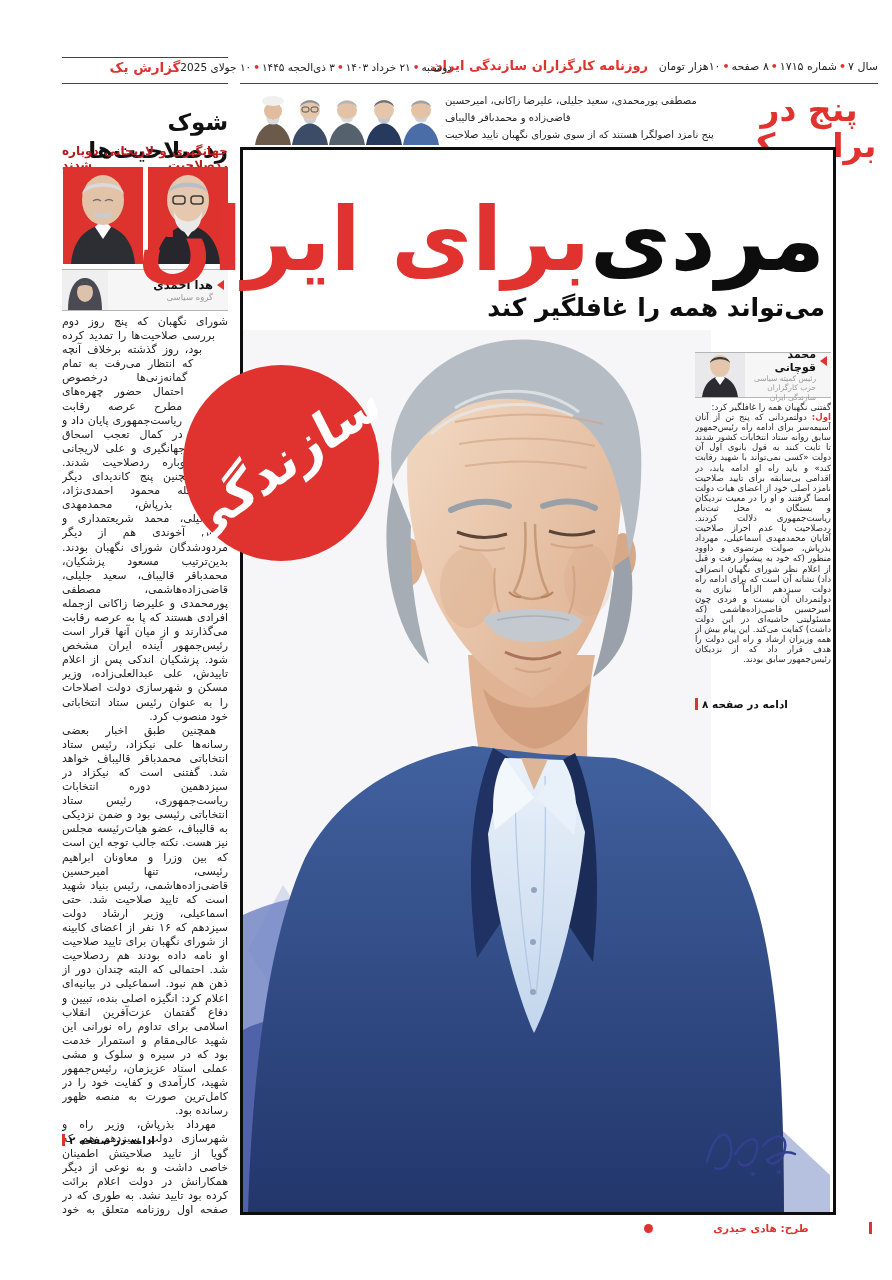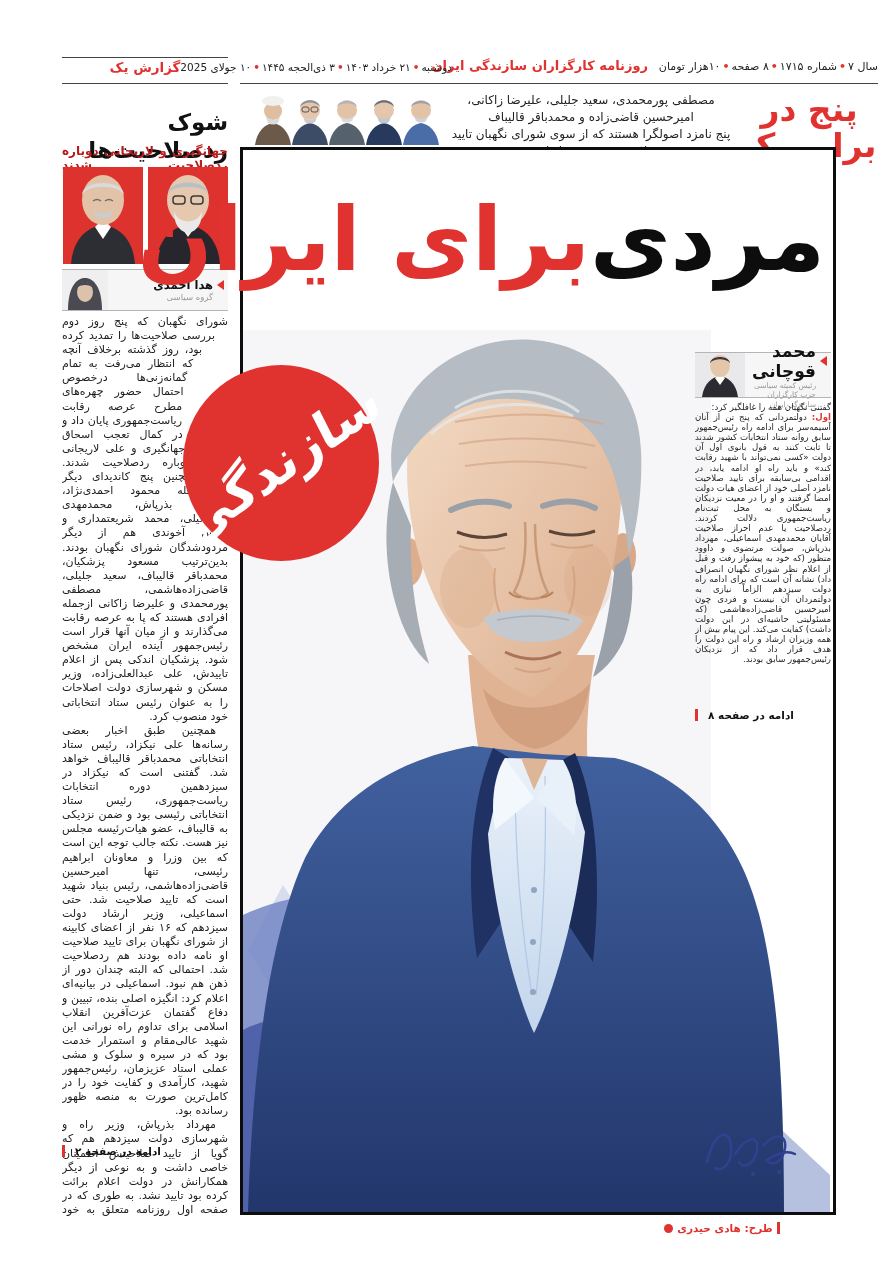--- a/index.html
+++ b/index.html
@@ -18,7 +18,7 @@
 
   
   .banner-title{top:92px;left:740px;width:138px;font-size:33px;font-weight:900;text-align:center;line-height:1.1;}
-  .banner-desc{top:92px;left:445px;width:292px;font-size:12px;line-height:17px;color:#222;text-align:center;direction:rtl;}
+  .banner-desc{top:92px;left:445px;width:292px;font-size:10px;line-height:17px;color:#222;text-align:left;direction:rtl;}
   .banner-photos{top:89px;left:253px;width:188px;height:56px;}
 
   

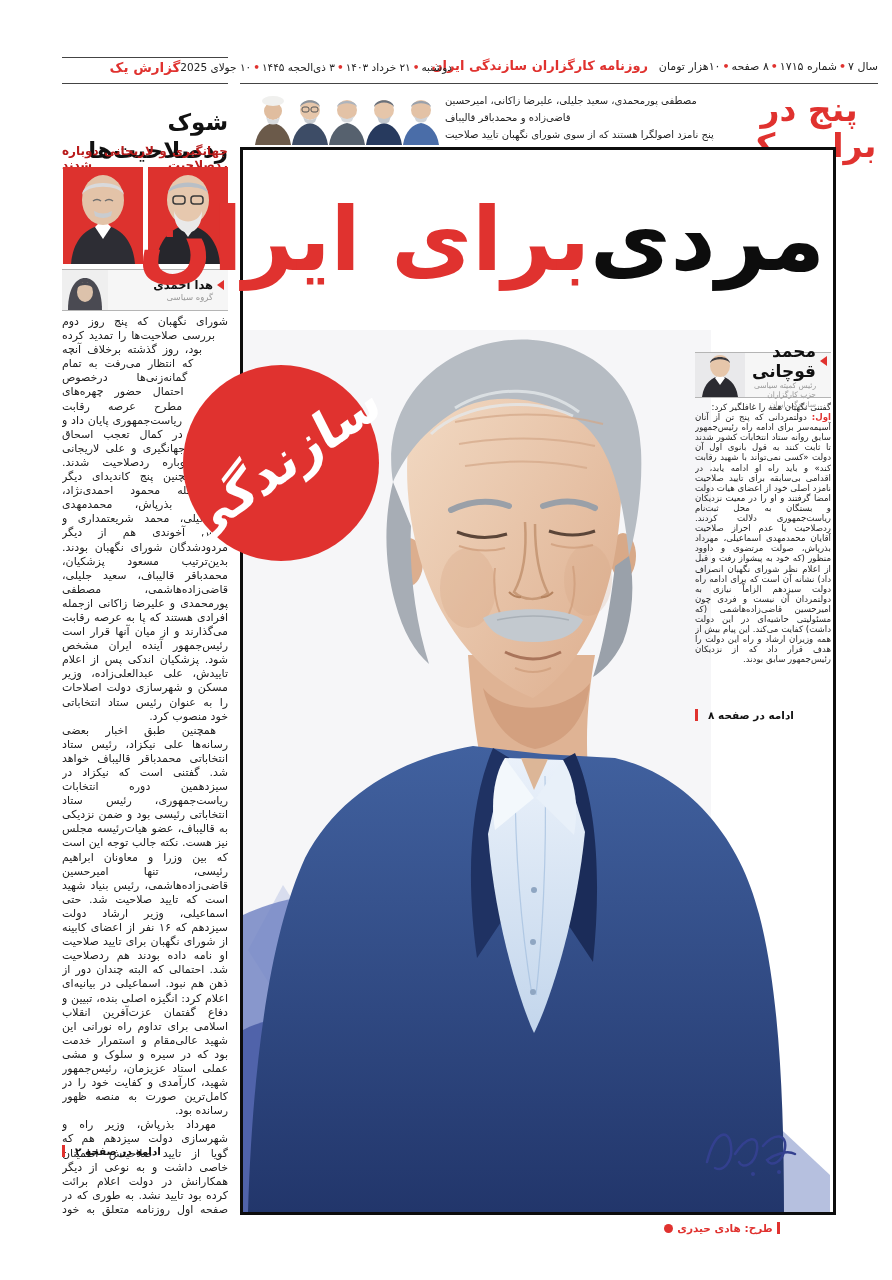--- a/index.html
+++ b/index.html
@@ -189,6 +189,7 @@
       <span class="red">برای ایران</span>
     </div>
     <div class="abs subheadline">
+      <span style="color:#0d0d0d;">می‌تواند همه را غافلگیر کند</span>
     </div>
 
     <svg class="abs portrait" viewBox="0 0 590 882" aria-hidden="true">

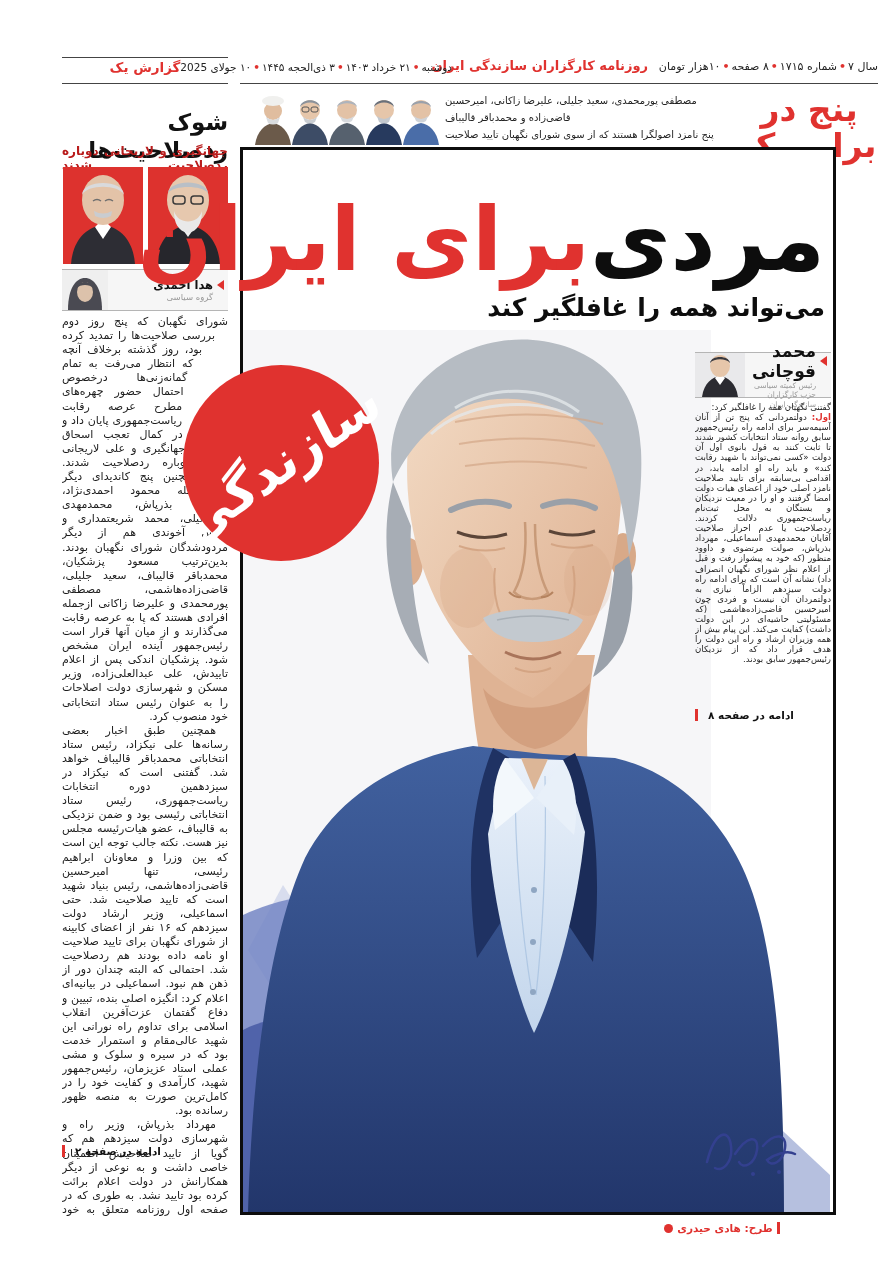--- a/index.html
+++ b/index.html
@@ -57,7 +57,7 @@
   
   .col{left:452px;width:136px;direction:rtl;}
   .col-byline{top:202px;}
-  .col-byline .name{font-size:17px;}
+  .col-byline .name{font-size:11px;}
   .col-byline .role{font-size:7.5px;}
   .col-body{top:252px;height:292px;font-size:8.6px;line-height:10.1px;text-align:justify;color:#1c1c1c;overflow:hidden;}
   .col-continue{top:548px;left:452px;}

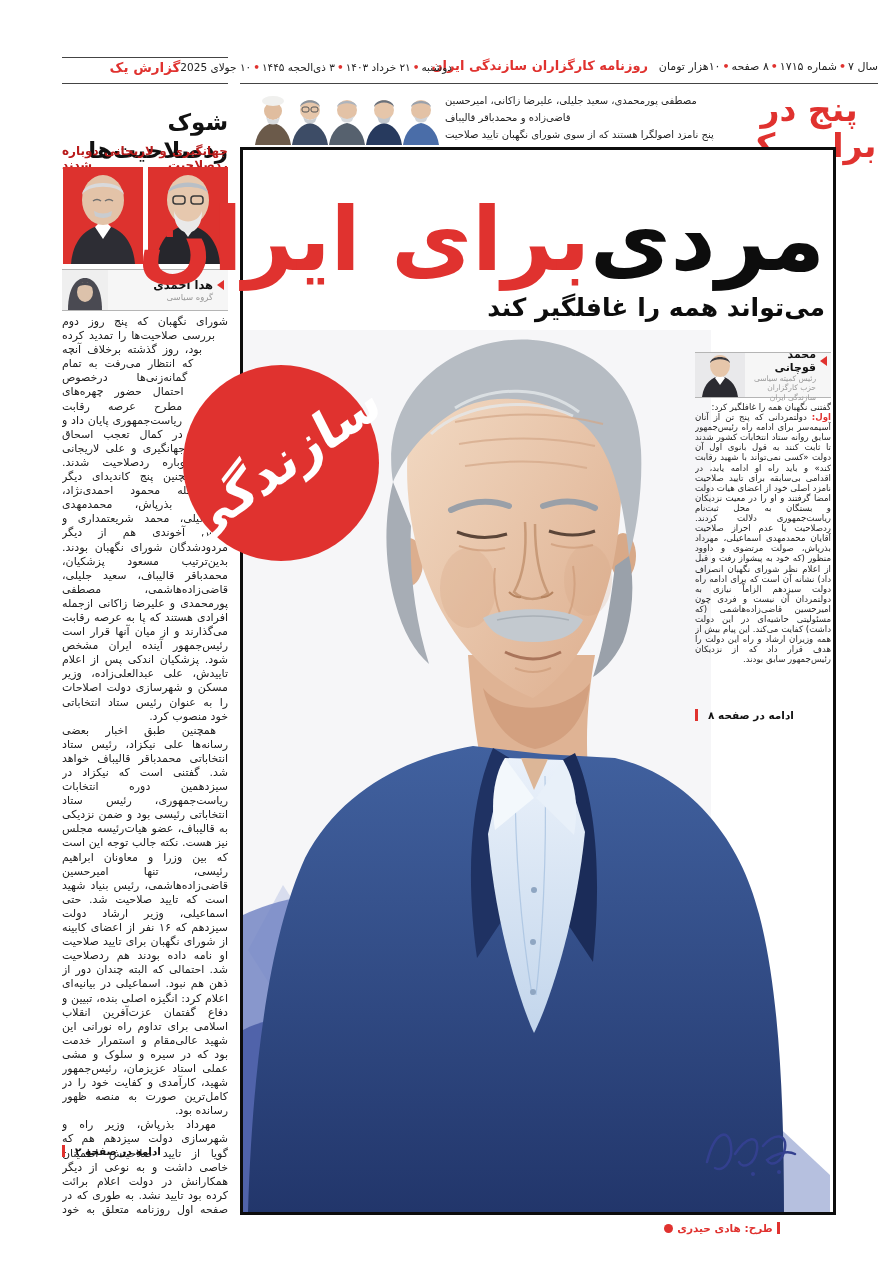--- a/index.html
+++ b/index.html
@@ -39,7 +39,7 @@
   .sb-body p{margin:0;}
   .sb-body p + p{text-indent:12px;}
   .circle-spacer{float:right;width:46px;height:205px;margin-top:64px;shape-outside:circle(99px at 99px 102px);}
-  .continue{display:flex;align-items:center;gap:10px;direction:ltr;margin-top:11px;}
+  .continue{display:flex;align-items:center;gap:4px;direction:ltr;}
   .continue .bar{width:3px;height:12px;background:#e0322f;}
   .continue .txt{font-size:10.5px;font-weight:bold;color:#111;direction:rtl;}
   .sb-continue{top:1134px;left:62px;}

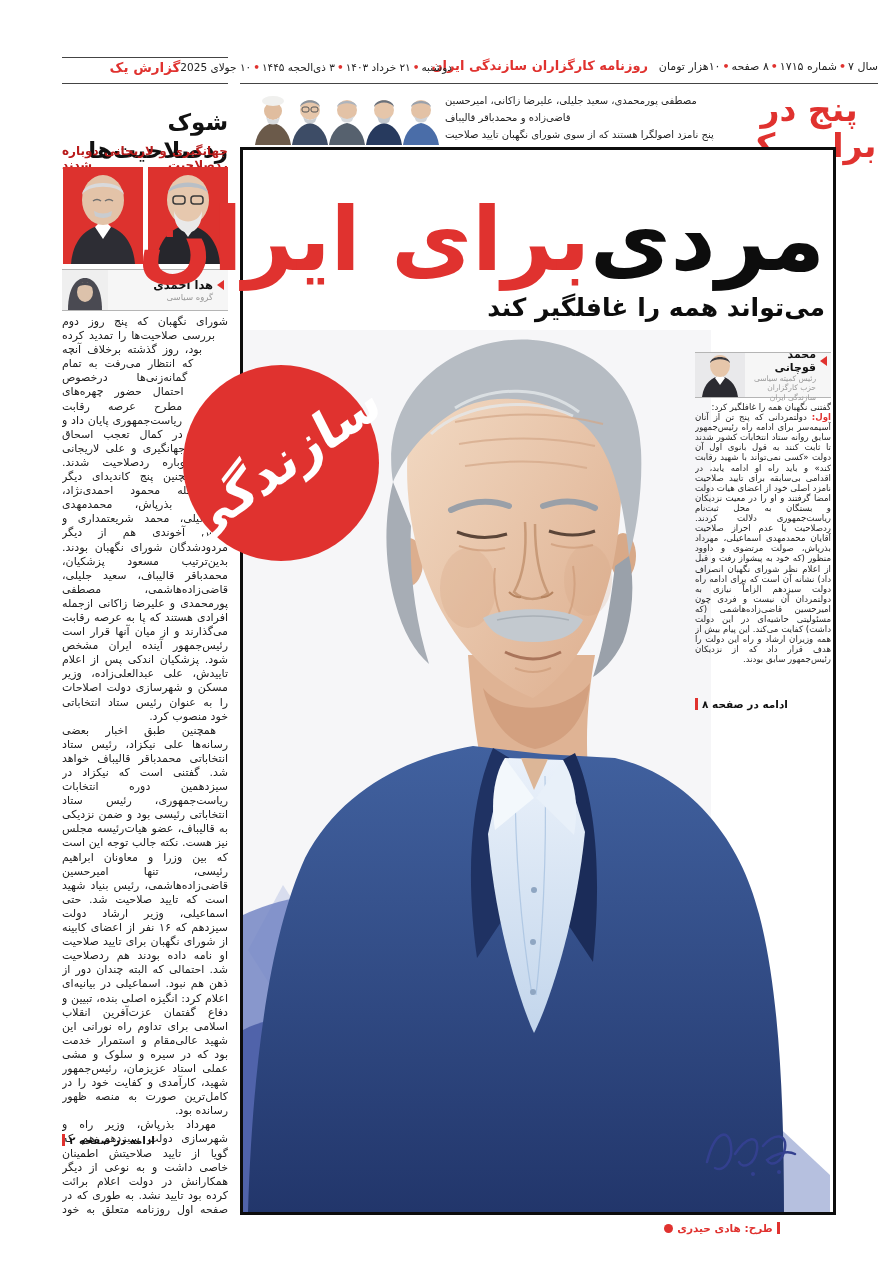--- a/index.html
+++ b/index.html
@@ -62,7 +62,7 @@
   .col-body{top:252px;height:292px;font-size:8.6px;line-height:10.1px;text-align:justify;color:#1c1c1c;overflow:hidden;}
   .col-continue{top:548px;left:452px;}
   .signature{left:452px;top:960px;width:110px;height:80px;}
-  .credit{left:608px;top:1222px;width:228px;display:flex;direction:rtl;align-items:center;gap:4px;justify-content:center;}
+  .credit{left:644px;top:1222px;width:228px;display:flex;direction:rtl;align-items:center;gap:4px;justify-content:space-between;}
   .credit .bar{width:3px;height:12px;background:#e0322f;}
   .credit .txt{font-size:10.5px;font-weight:bold;color:#e0322f;}
   .credit .dot-icon{width:9px;height:9px;border-radius:50%;background:#e0322f;}

